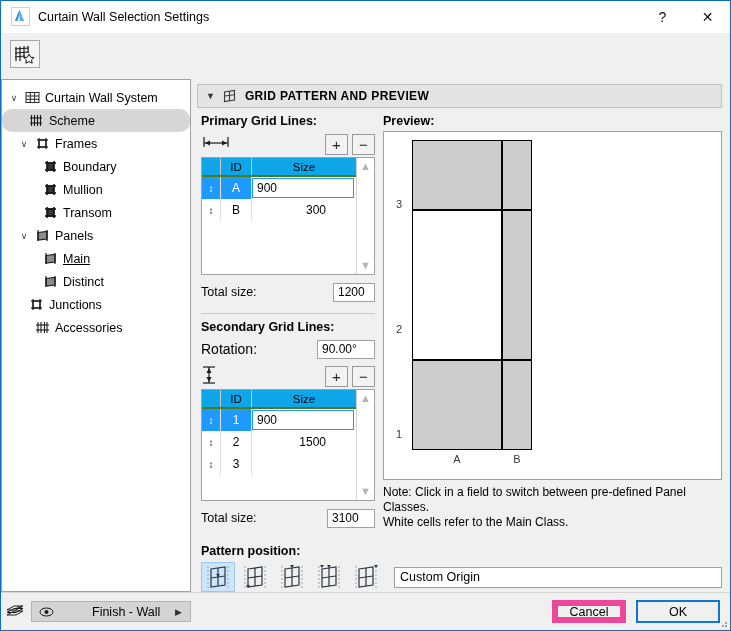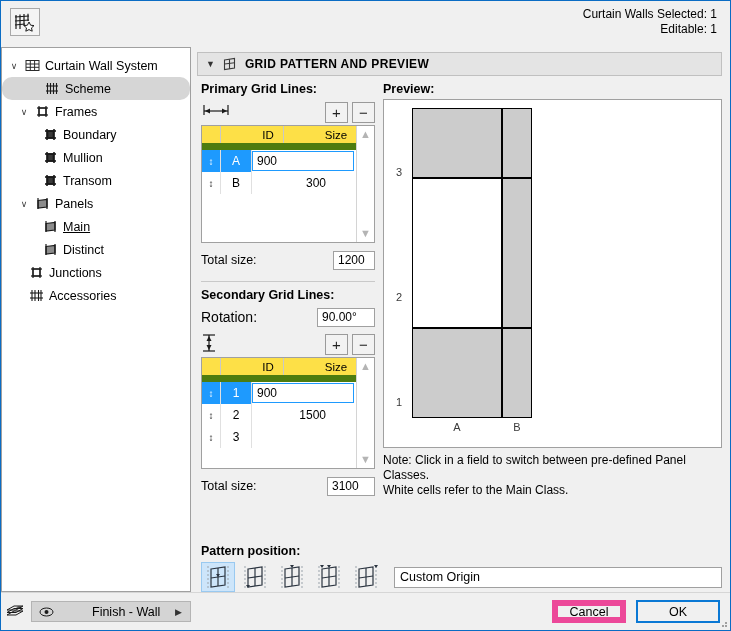--- a/index.html
+++ b/index.html
@@ -138,6 +138,20 @@
 
 <div class="window">
 
+  <div class="titlebar">
+    <div class="app-icon">
+      <svg width="15" height="15" viewBox="0 0 15 15">
+        <rect x="0" y="0" width="15" height="15" fill="#ffffff"></rect>
+        <path d="M7.4 2 L12 13 L9.4 13 L7.4 6.5 L5.4 13 L2.8 13 Z" fill="#2f8fd8"></path>
+        <path d="M7.4 2 L12 13 L7.4 13 Z" fill="#5fb3ea"></path>
+      </svg>
+    </div>
+    <div class="title-text">Curtain Wall Selection Settings</div>
+    <div class="title-btns">
+      <div class="tb-btn">?</div>
+      <div class="tb-btn tb-close">✕</div>
+    </div>
+  </div>
 
   <div class="subheader">
     <div class="tool-icon">

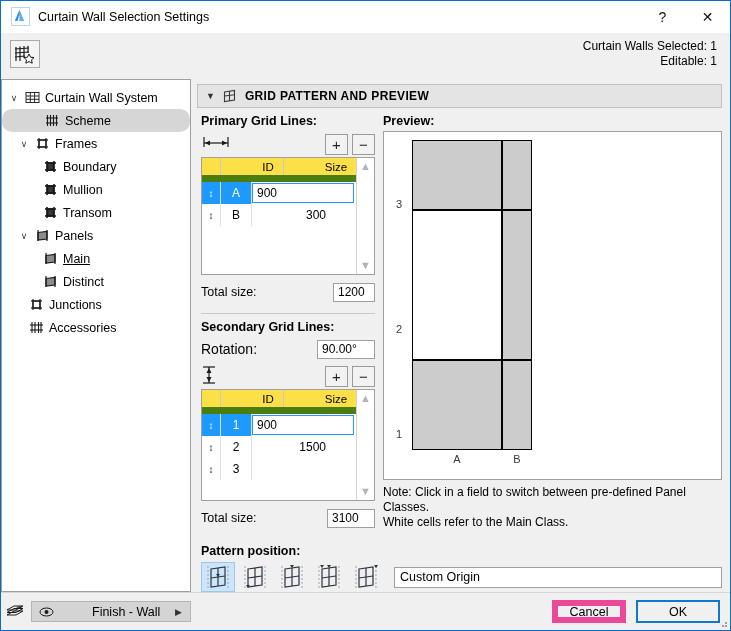--- a/index.html
+++ b/index.html
@@ -168,10 +168,6 @@
         <path d="M15 10 L16.6 13.2 L20 13.6 L17.5 15.9 L18.2 19.2 L15 17.6 L11.8 19.2 L12.5 15.9 L10 13.6 L13.4 13.2 Z" fill="#ffffff" stroke="#1a1a1a" stroke-width="1"></path>
       </svg>
     </div>
-    <div class="sel-info">
-      <div>Curtain Walls Selected: 1</div>
-      <div>Editable: 1</div>
-    </div>
   </div>
 
   <div class="body">

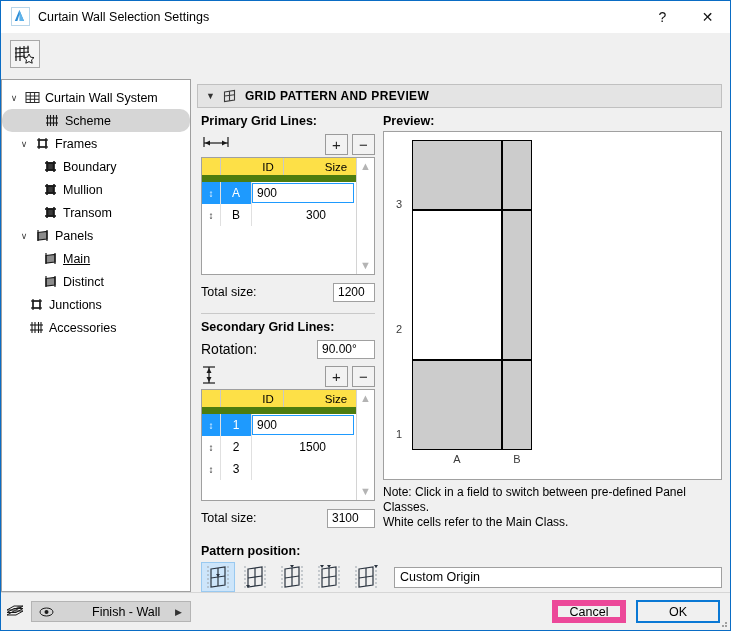--- a/index.html
+++ b/index.html
@@ -188,7 +188,7 @@
         <span class="tree-label">Curtain Wall System</span>
       </div>
 
-      <div class="tree-item selected" style="padding-left:40px;border-radius:10px;">
+      <div class="tree-item selected" style="padding-left:24px;border-radius:10px;">
         <span class="tree-icon">
           <svg width="15" height="13" viewBox="0 0 15 13">
               <g stroke="#1a1a1a" stroke-width="1.1">

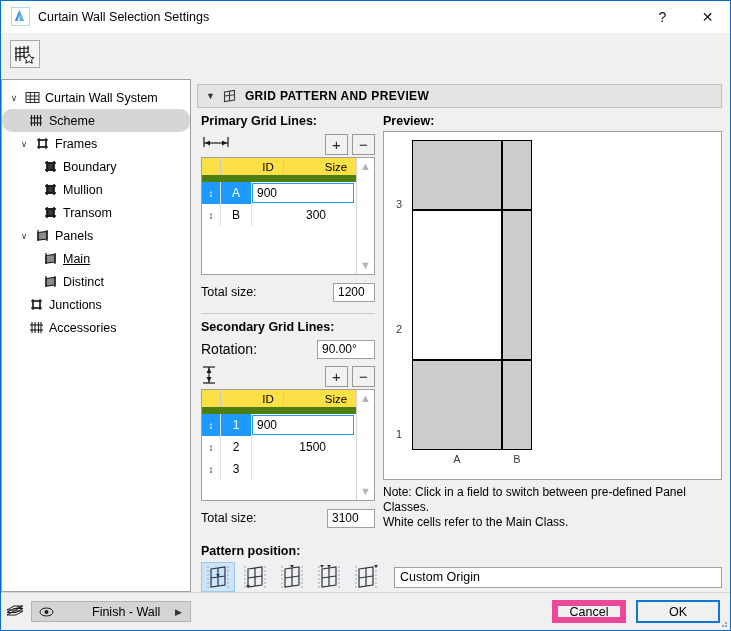--- a/index.html
+++ b/index.html
@@ -76,7 +76,7 @@
   
   .tblwrap{display:flex;border:1px solid #a0a0a0;background:#fff;box-sizing:border-box;}
   .tbl{flex:1 1 auto;min-width:0;}
-  .tbl-head{display:flex;height:17px;border-bottom:7px solid #4d7c0f;background:#fde047;gap:32px;}
+  .tbl-head{display:flex;height:17px;border-bottom:2px solid #4d7c0f;background:#0ea5e9;}
   .th-drag{width:18px;flex:0 0 18px;border-right:1px solid #c8c8c8;}
   .th-id{width:30px;flex:0 0 30px;border-right:1px solid #c8c8c8;display:flex;align-items:center;justify-content:center;font-size:11.5px;}
   .th-size{flex:1 1 auto;display:flex;align-items:center;justify-content:center;font-size:11.5px;}

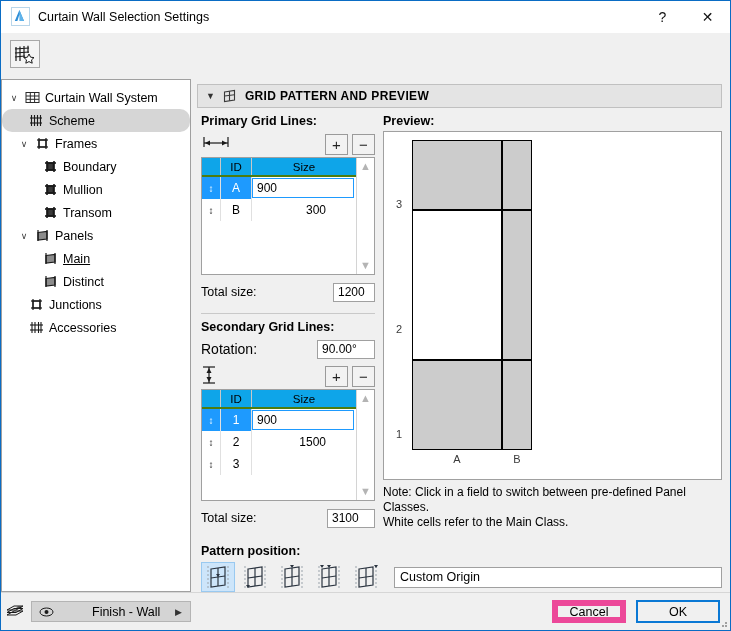--- a/index.html
+++ b/index.html
@@ -314,7 +314,7 @@
         <span class="tree-label">Junctions</span>
       </div>
 
-      <div class="tree-item" style="padding-left:24px;">
+      <div class="tree-item" style="padding-left:24px;margin-left:6px;">
         <span class="tree-icon">
           <svg width="15" height="13" viewBox="0 0 15 13">
               <g stroke="#1a1a1a" stroke-width="1.1" fill="none">

